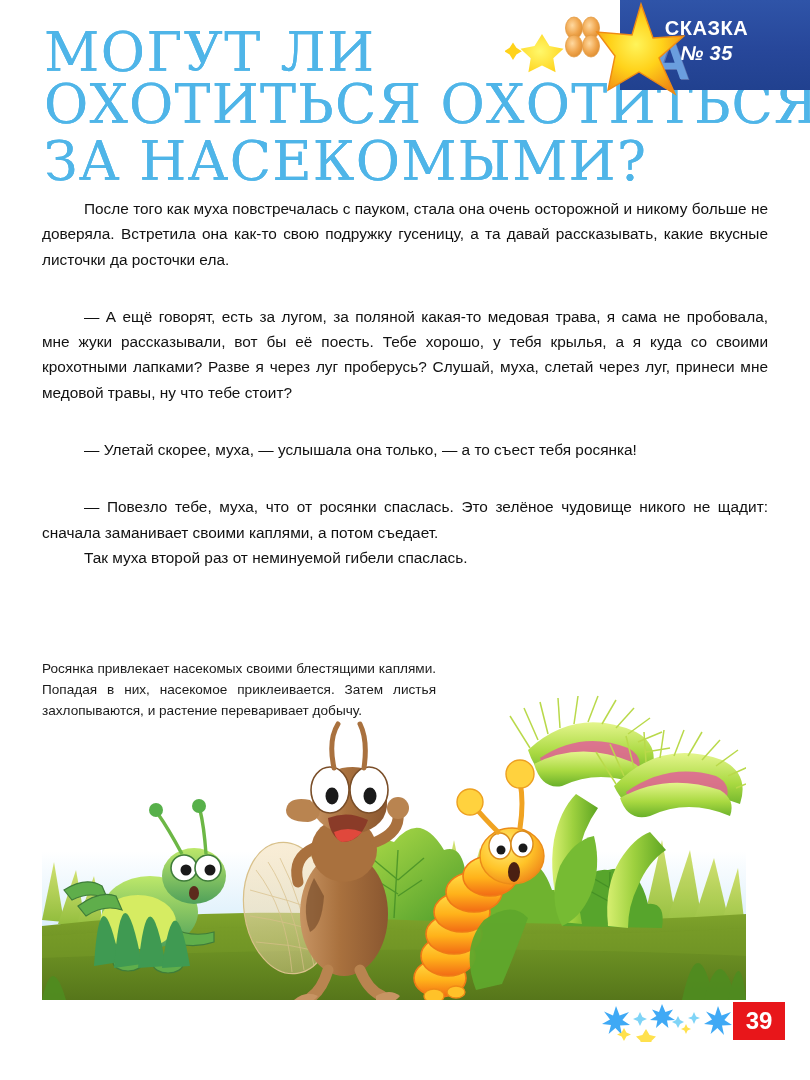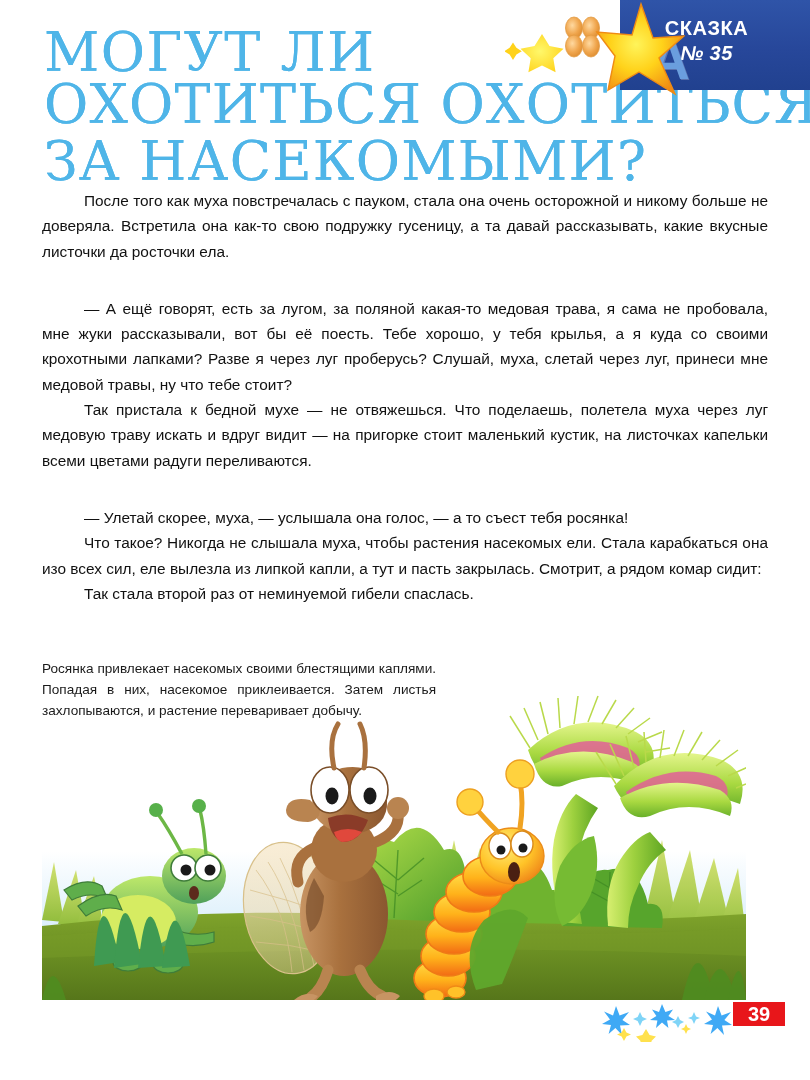--- a/index.html
+++ b/index.html
@@ -98,7 +98,7 @@
   .body-text {
     position: absolute;
     left: 42px;
-    top: 188px;
+    top: 196px;
     width: 726px;
     color: #111111;
     font-family: "Liberation Sans", sans-serif;

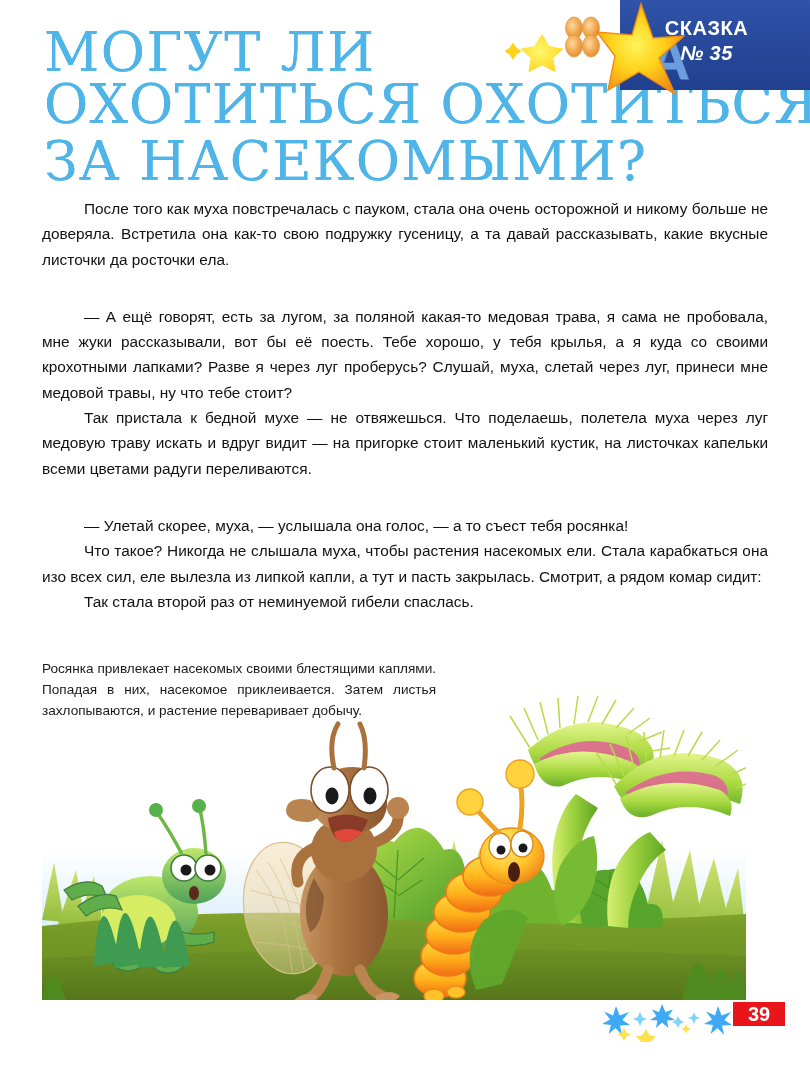--- a/index.html
+++ b/index.html
@@ -222,7 +222,6 @@
   <div class="body-text">
     <p>После того как муха повстречалась с пауком, стала она очень осторожной и никому больше не доверяла. Встретила она как-то свою подружку гусеницу, а та давай рассказывать, какие вкусные листочки да росточки ела.</p>
     <p class="dash">— А ещё говорят, есть за лугом, за поляной какая-то медовая трава, я сама не пробовала, мне жуки рассказывали, вот бы её поесть. Тебе хорошо, у тебя крылья, а я куда со своими крохотными лапками? Разве я через луг проберусь? Слушай, муха, слетай через луг, принеси мне медовой травы, ну что тебе стоит?</p>
-    <p>Так пристала к бедной мухе — не отвяжешься. Что поделаешь, полетела муха через луг медовую траву искать и вдруг видит — на пригорке стоит маленький кустик, на листочках капельки всеми цветами радуги переливаются.</p>
     <p class="dash">— Улетай скорее, муха, — услышала она голос, — а то съест тебя росянка!</p>
     <p>Что такое? Никогда не слышала муха, чтобы растения насекомых ели. Стала карабкаться она изо всех сил, еле вылезла из липкой капли, а тут и пасть закрылась. Смотрит, а рядом комар сидит:</p>
     <p>Так стала второй раз от неминуемой гибели спаслась.</p>

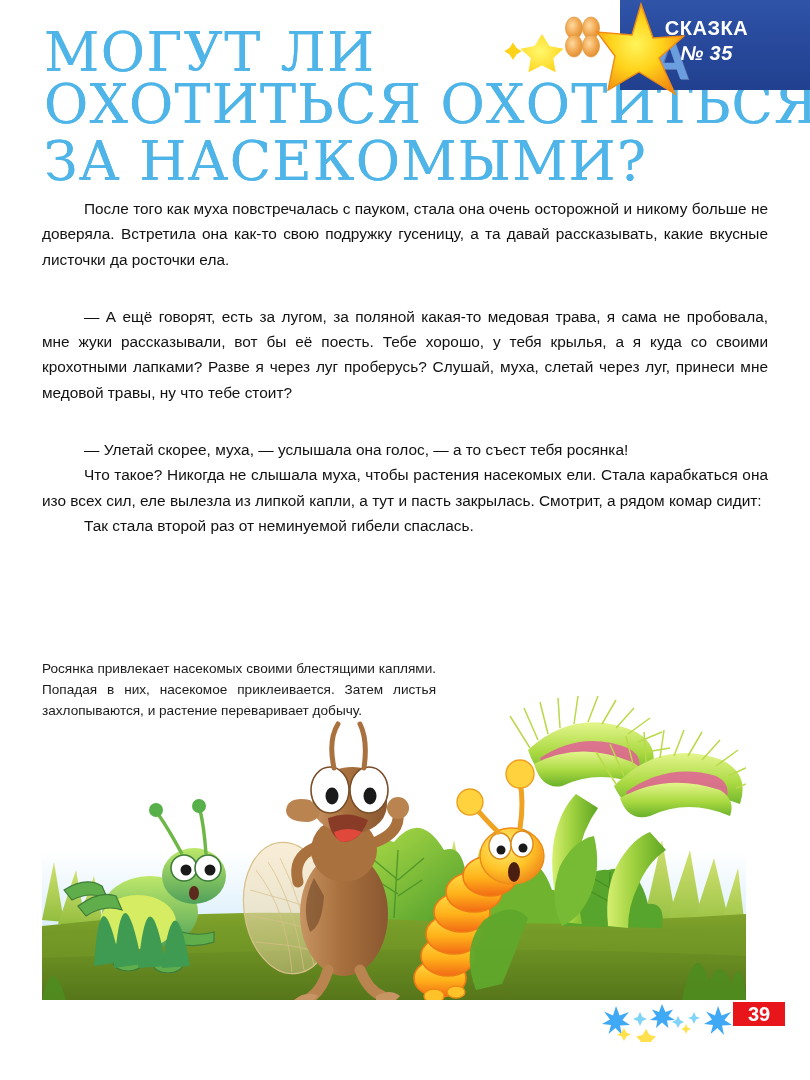--- a/index.html
+++ b/index.html
@@ -222,7 +222,7 @@
   <div class="body-text">
     <p>После того как муха повстречалась с пауком, стала она очень осторожной и никому больше не доверяла. Встретила она как-то свою подружку гусеницу, а та давай рассказывать, какие вкусные листочки да росточки ела.</p>
     <p class="dash">— А ещё говорят, есть за лугом, за поляной какая-то медовая трава, я сама не пробовала, мне жуки рассказывали, вот бы её поесть. Тебе хорошо, у тебя крылья, а я куда со своими крохотными лапками? Разве я через луг проберусь? Слушай, муха, слетай через луг, принеси мне медовой травы, ну что тебе стоит?</p>
-    <p class="dash">— Улетай скорее, муха, — услышала она голос, — а то съест тебя росянка!</p>
+    <p class="dash">— Улетай скорее, муха, — услышала она только, — а то съест тебя росянка!</p>
     <p>Что такое? Никогда не слышала муха, чтобы растения насекомых ели. Стала карабкаться она изо всех сил, еле вылезла из липкой капли, а тут и пасть закрылась. Смотрит, а рядом комар сидит:</p>
     <p>Так стала второй раз от неминуемой гибели спаслась.</p>
   </div>

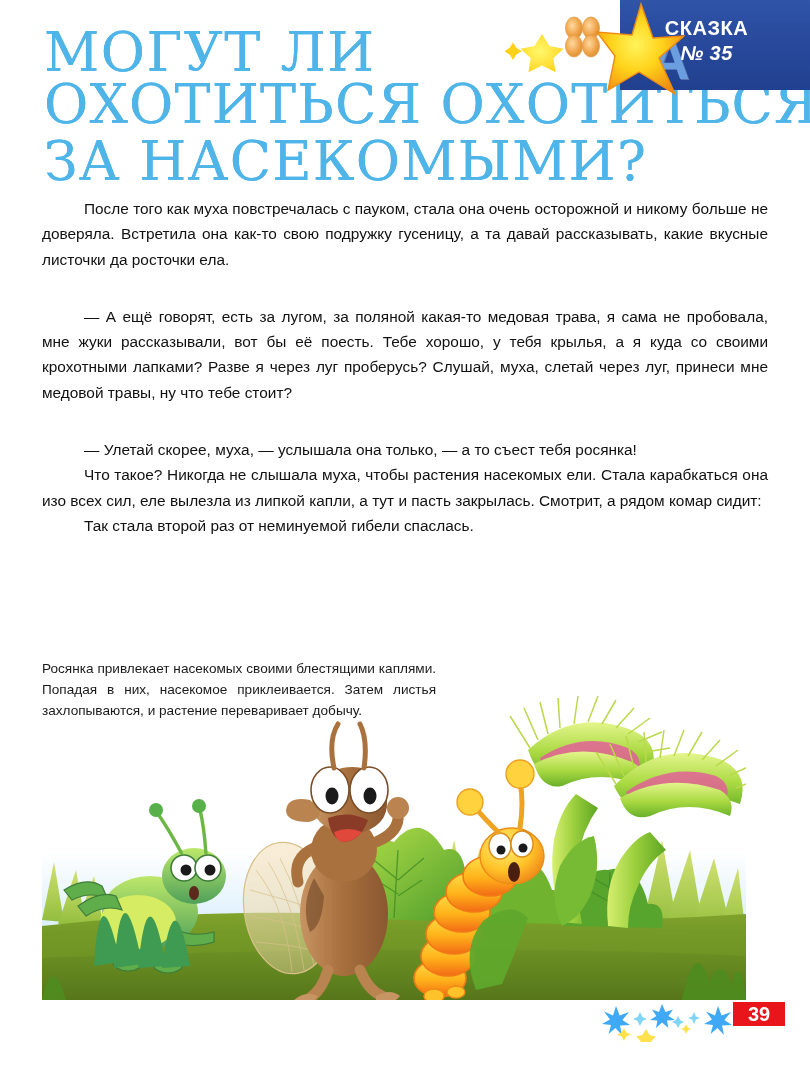--- a/index.html
+++ b/index.html
@@ -223,7 +223,6 @@
     <p>После того как муха повстречалась с пауком, стала она очень осторожной и никому больше не доверяла. Встретила она как-то свою подружку гусеницу, а та давай рассказывать, какие вкусные листочки да росточки ела.</p>
     <p class="dash">— А ещё говорят, есть за лугом, за поляной какая-то медовая трава, я сама не пробовала, мне жуки рассказывали, вот бы её поесть. Тебе хорошо, у тебя крылья, а я куда со своими крохотными лапками? Разве я через луг проберусь? Слушай, муха, слетай через луг, принеси мне медовой травы, ну что тебе стоит?</p>
     <p class="dash">— Улетай скорее, муха, — услышала она только, — а то съест тебя росянка!</p>
-    <p>Что такое? Никогда не слышала муха, чтобы растения насекомых ели. Стала карабкаться она изо всех сил, еле вылезла из липкой капли, а тут и пасть закрылась. Смотрит, а рядом комар сидит:</p>
     <p>Так стала второй раз от неминуемой гибели спаслась.</p>
   </div>
 

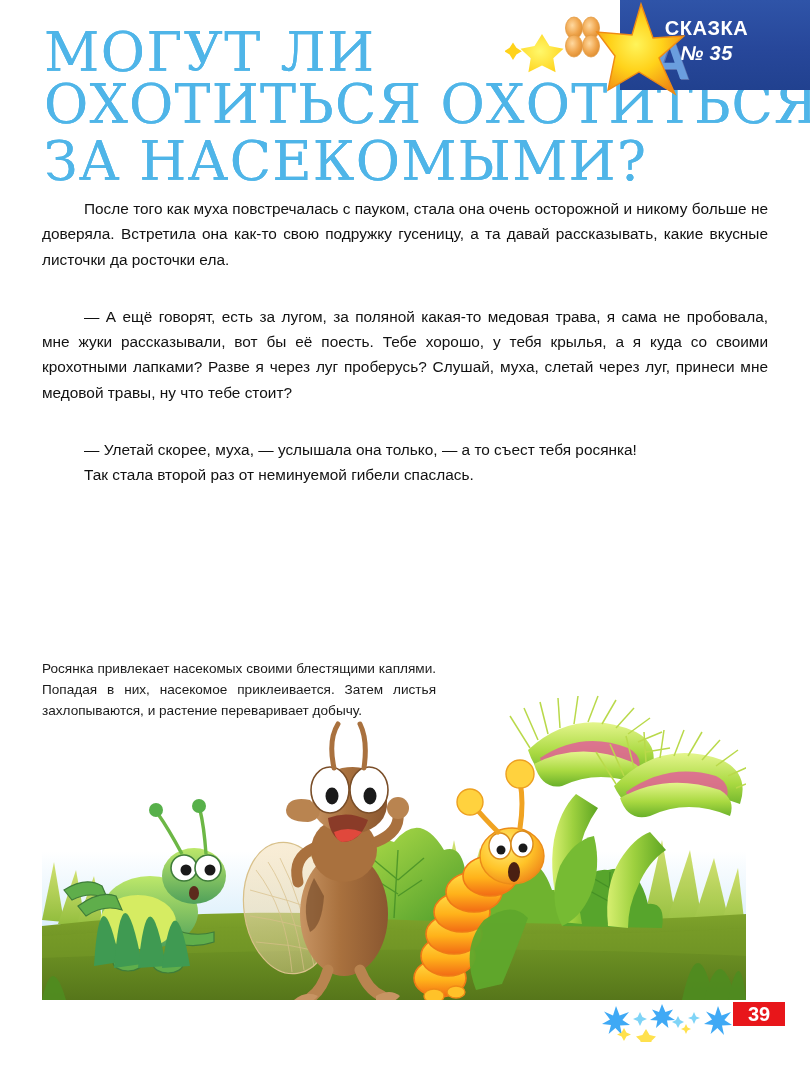--- a/index.html
+++ b/index.html
@@ -223,6 +223,7 @@
     <p>После того как муха повстречалась с пауком, стала она очень осторожной и никому больше не доверяла. Встретила она как-то свою подружку гусеницу, а та давай рассказывать, какие вкусные листочки да росточки ела.</p>
     <p class="dash">— А ещё говорят, есть за лугом, за поляной какая-то медовая трава, я сама не пробовала, мне жуки рассказывали, вот бы её поесть. Тебе хорошо, у тебя крылья, а я куда со своими крохотными лапками? Разве я через луг проберусь? Слушай, муха, слетай через луг, принеси мне медовой травы, ну что тебе стоит?</p>
     <p class="dash">— Улетай скорее, муха, — услышала она только, — а то съест тебя росянка!</p>
+    <p class="dash">— Повезло тебе, муха, что от росянки спаслась. Это зелёное чудовище никого не щадит: сначала заманивает своими каплями, а потом съедает.</p>
     <p>Так стала второй раз от неминуемой гибели спаслась.</p>
   </div>
 

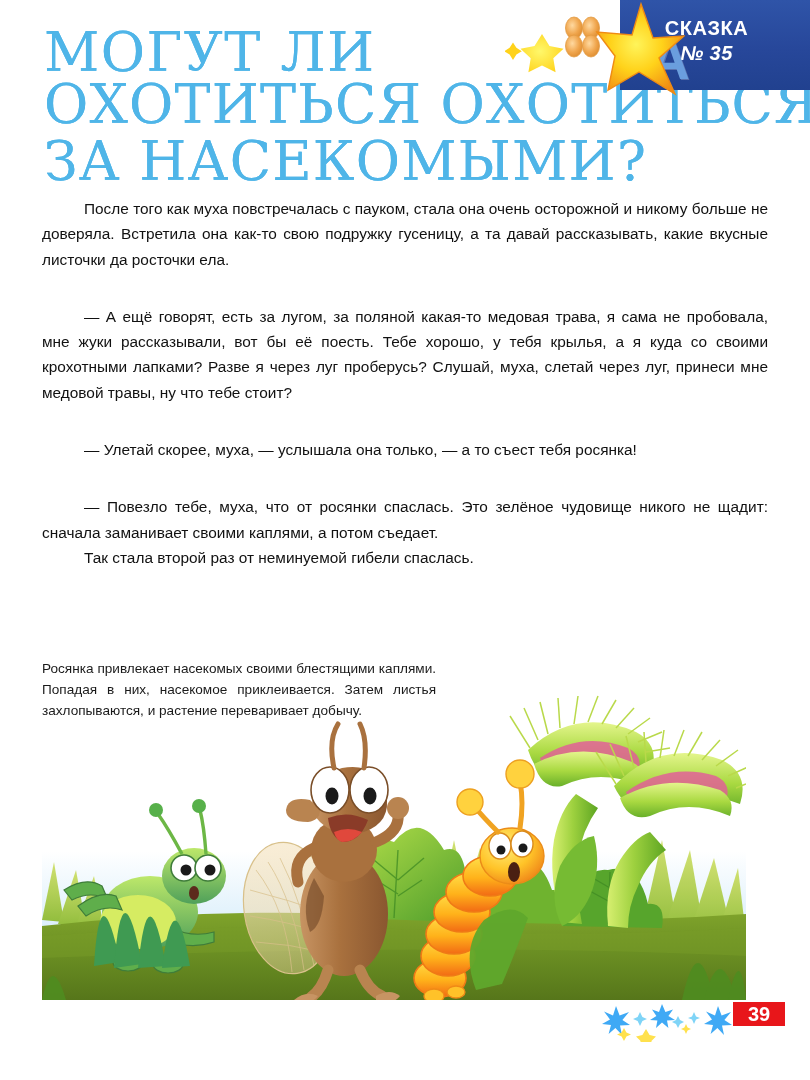--- a/index.html
+++ b/index.html
@@ -224,7 +224,7 @@
     <p class="dash">— А ещё говорят, есть за лугом, за поляной какая-то медовая трава, я сама не пробовала, мне жуки рассказывали, вот бы её поесть. Тебе хорошо, у тебя крылья, а я куда со своими крохотными лапками? Разве я через луг проберусь? Слушай, муха, слетай через луг, принеси мне медовой травы, ну что тебе стоит?</p>
     <p class="dash">— Улетай скорее, муха, — услышала она только, — а то съест тебя росянка!</p>
     <p class="dash">— Повезло тебе, муха, что от росянки спаслась. Это зелёное чудовище никого не щадит: сначала заманивает своими каплями, а потом съедает.</p>
-    <p>Так стала второй раз от неминуемой гибели спаслась.</p>
+    <p>Так муха второй раз от неминуемой гибели спаслась.</p>
   </div>
 
   <div class="caption">Росянка привлекает насекомых своими блестящими каплями. Попадая в них, насекомое приклеивается. Затем листья захлопываются, и растение переваривает добычу.</div>

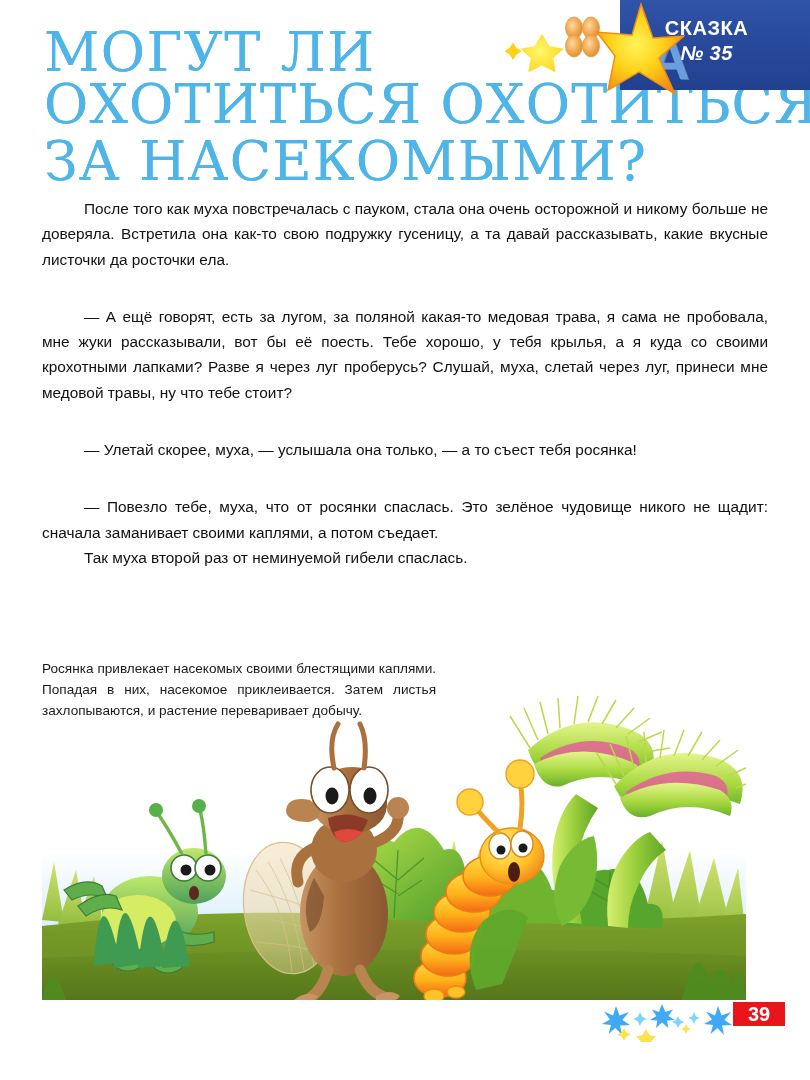--- a/index.html
+++ b/index.html
@@ -154,11 +154,11 @@
     left: 733px;
     top: 1002px;
     width: 52px;
-    height: 24px;
+    height: 38px;
     background: #e8161a;
     color: #ffffff;
     font-family: "Liberation Sans", sans-serif;
-    font-size: 20px;
+    font-size: 24px;
     font-weight: bold;
     display: flex;
     align-items: center;

